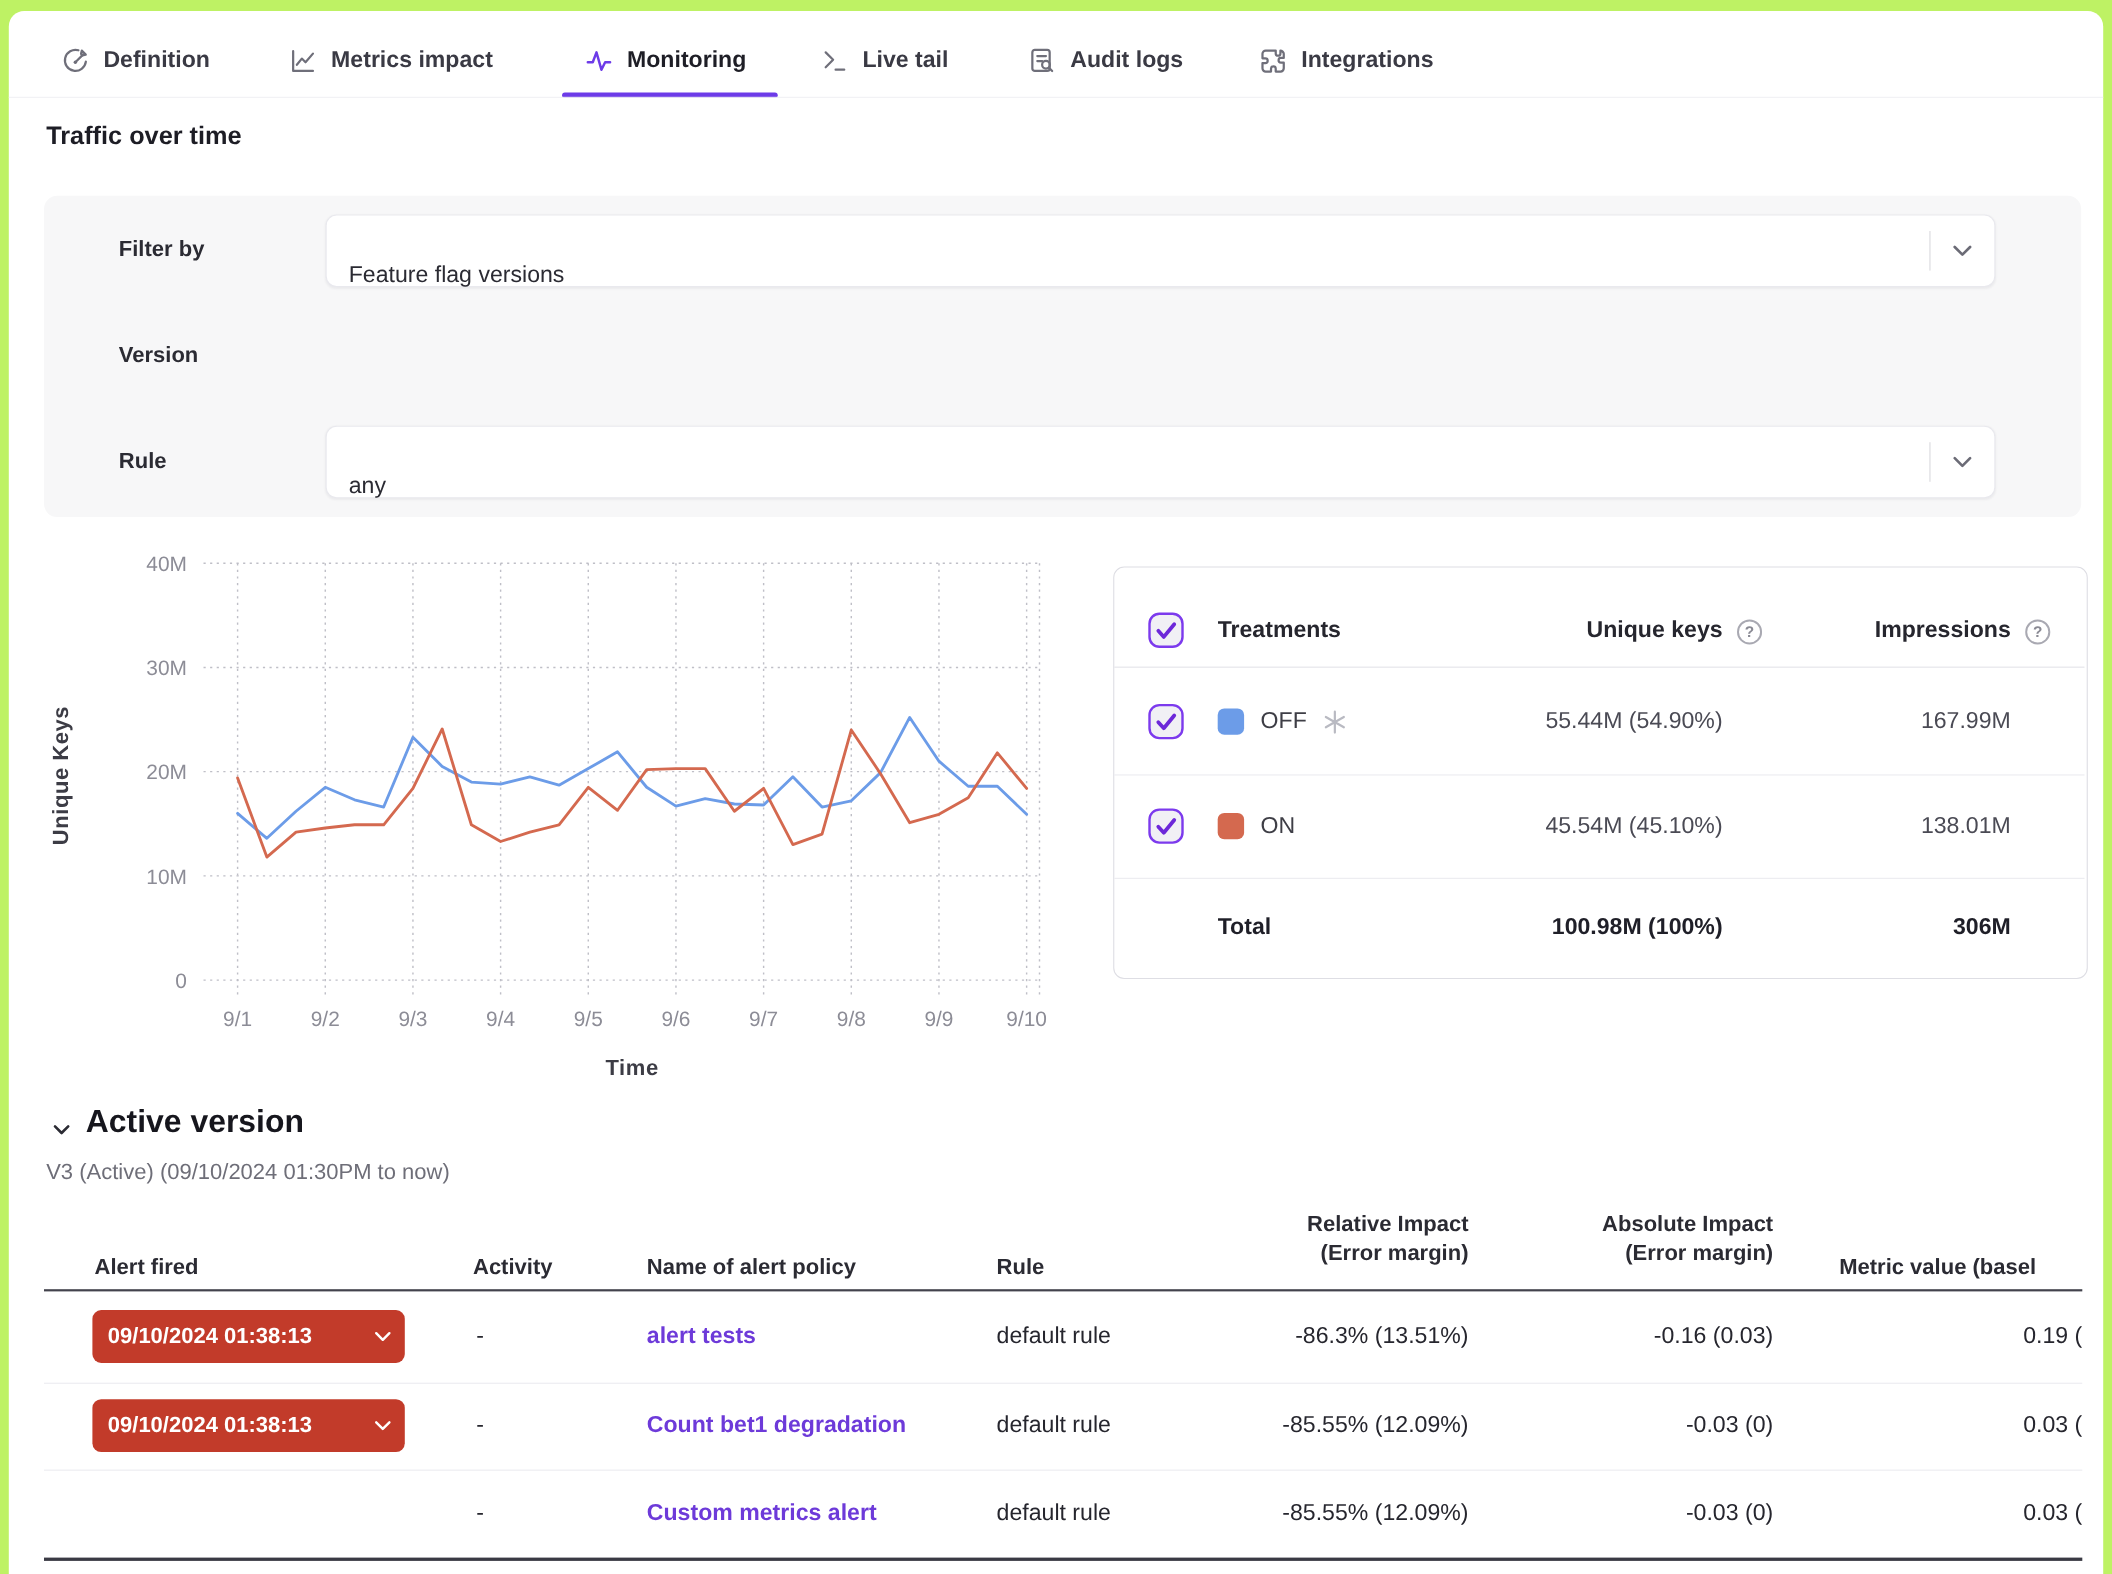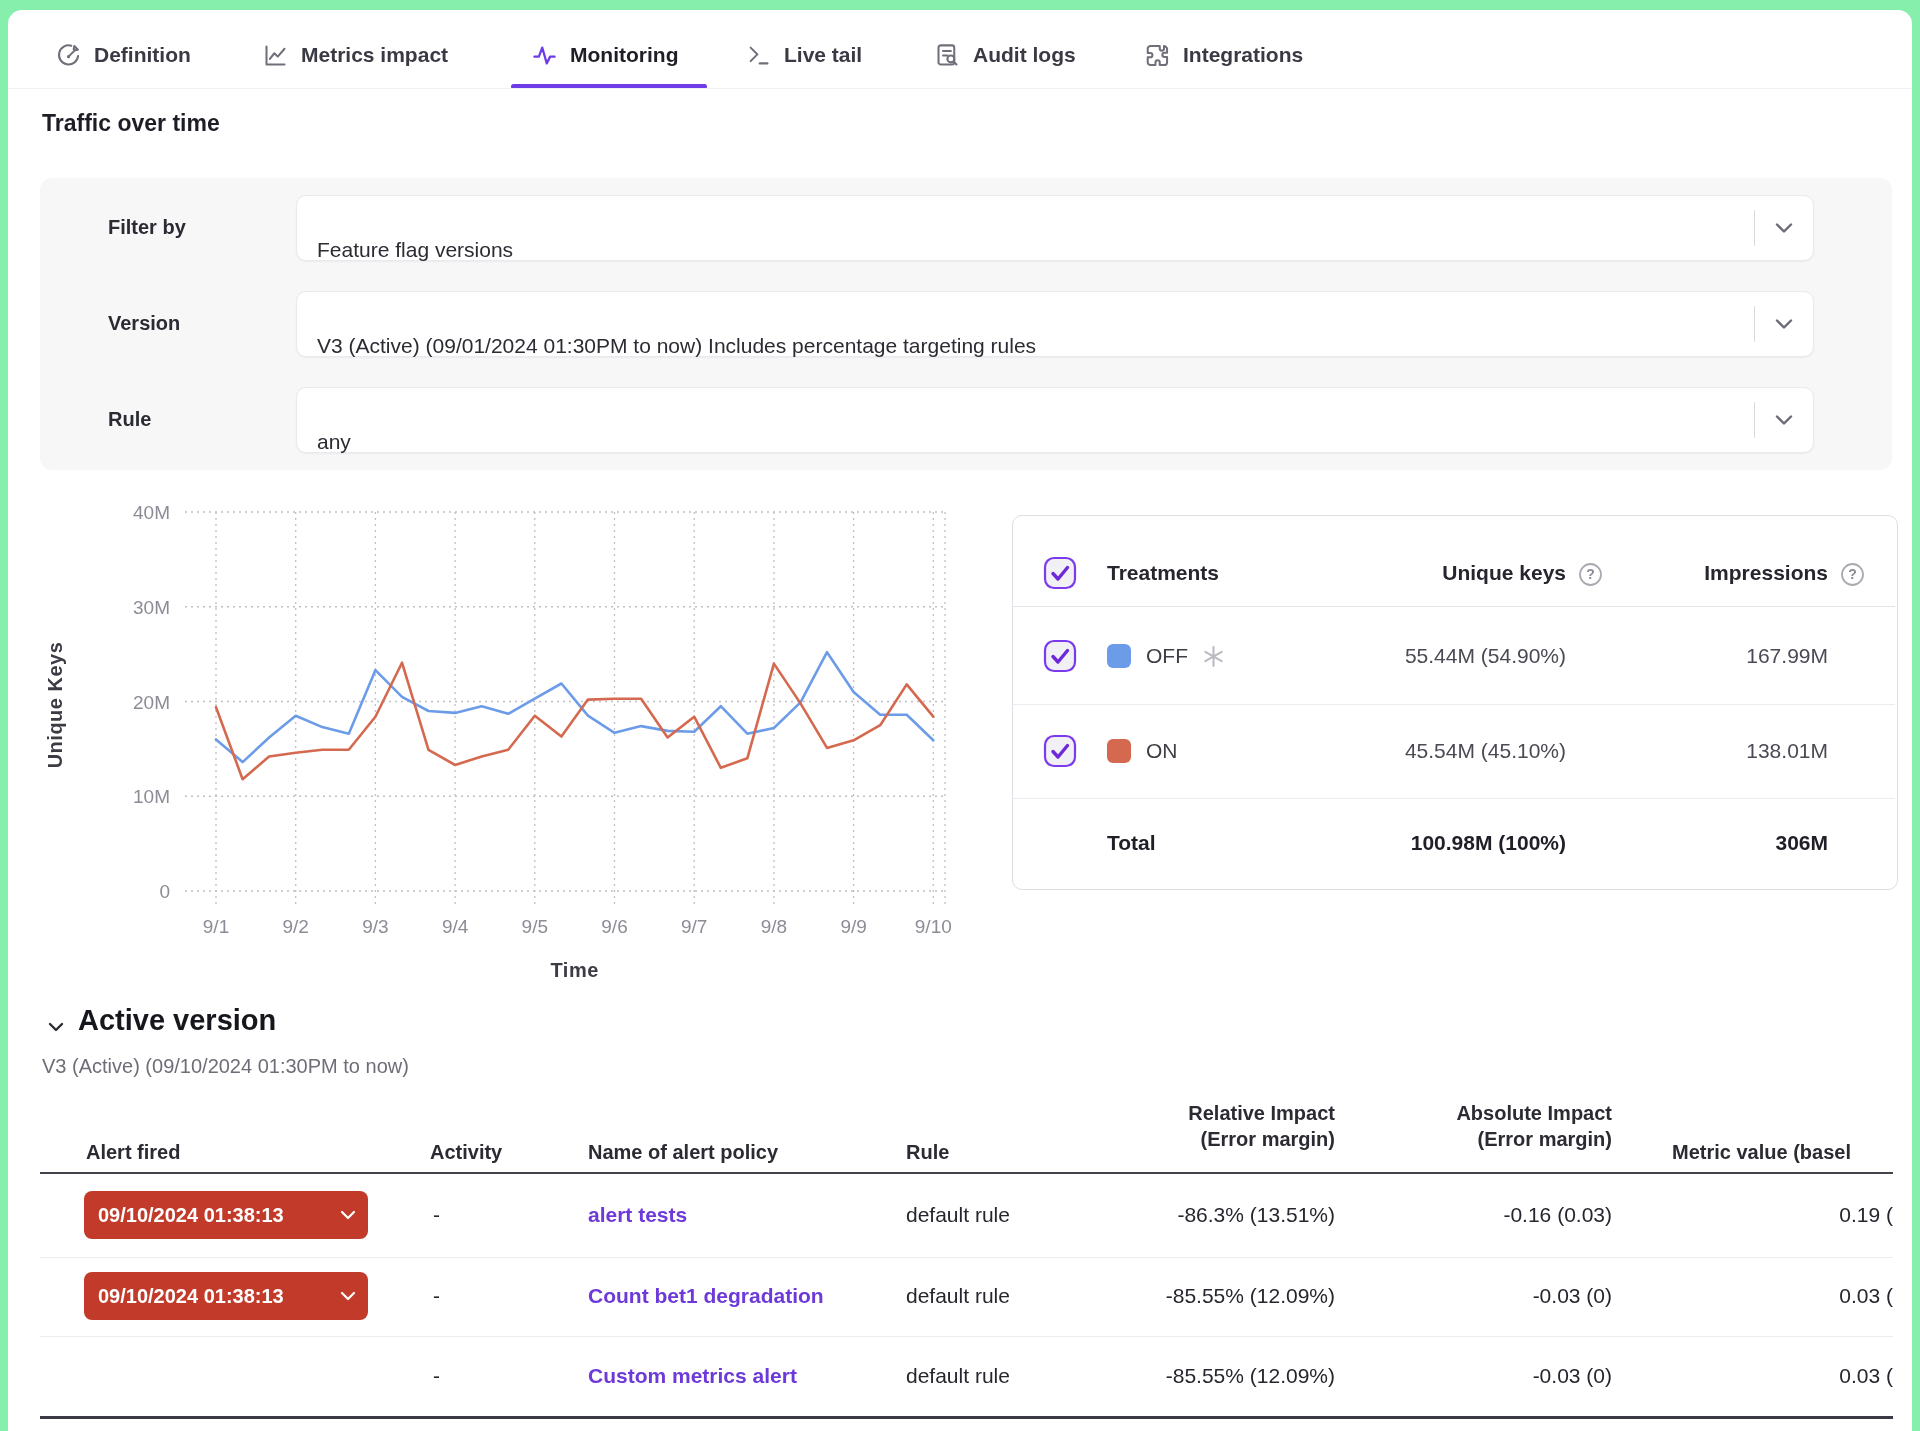--- a/index.html
+++ b/index.html
@@ -3,7 +3,7 @@
 <meta charset="utf-8">
 <style>
   html,body{margin:0;padding:0;background:#f2f2f4;font-family:"Liberation Sans",sans-serif;}
-  .stage{position:relative;width:1920px;height:1431px;overflow:hidden;background:#86efac;}
+  .stage{position:relative;width:1920px;height:1431px;overflow:hidden;background:#bef264;}
   .card{position:absolute;left:8px;top:10px;width:1904px;height:1421px;background:#ffffff;border-radius:14px 14px 0 0;z-index:0;}
   .abs{position:absolute;z-index:2;}
 

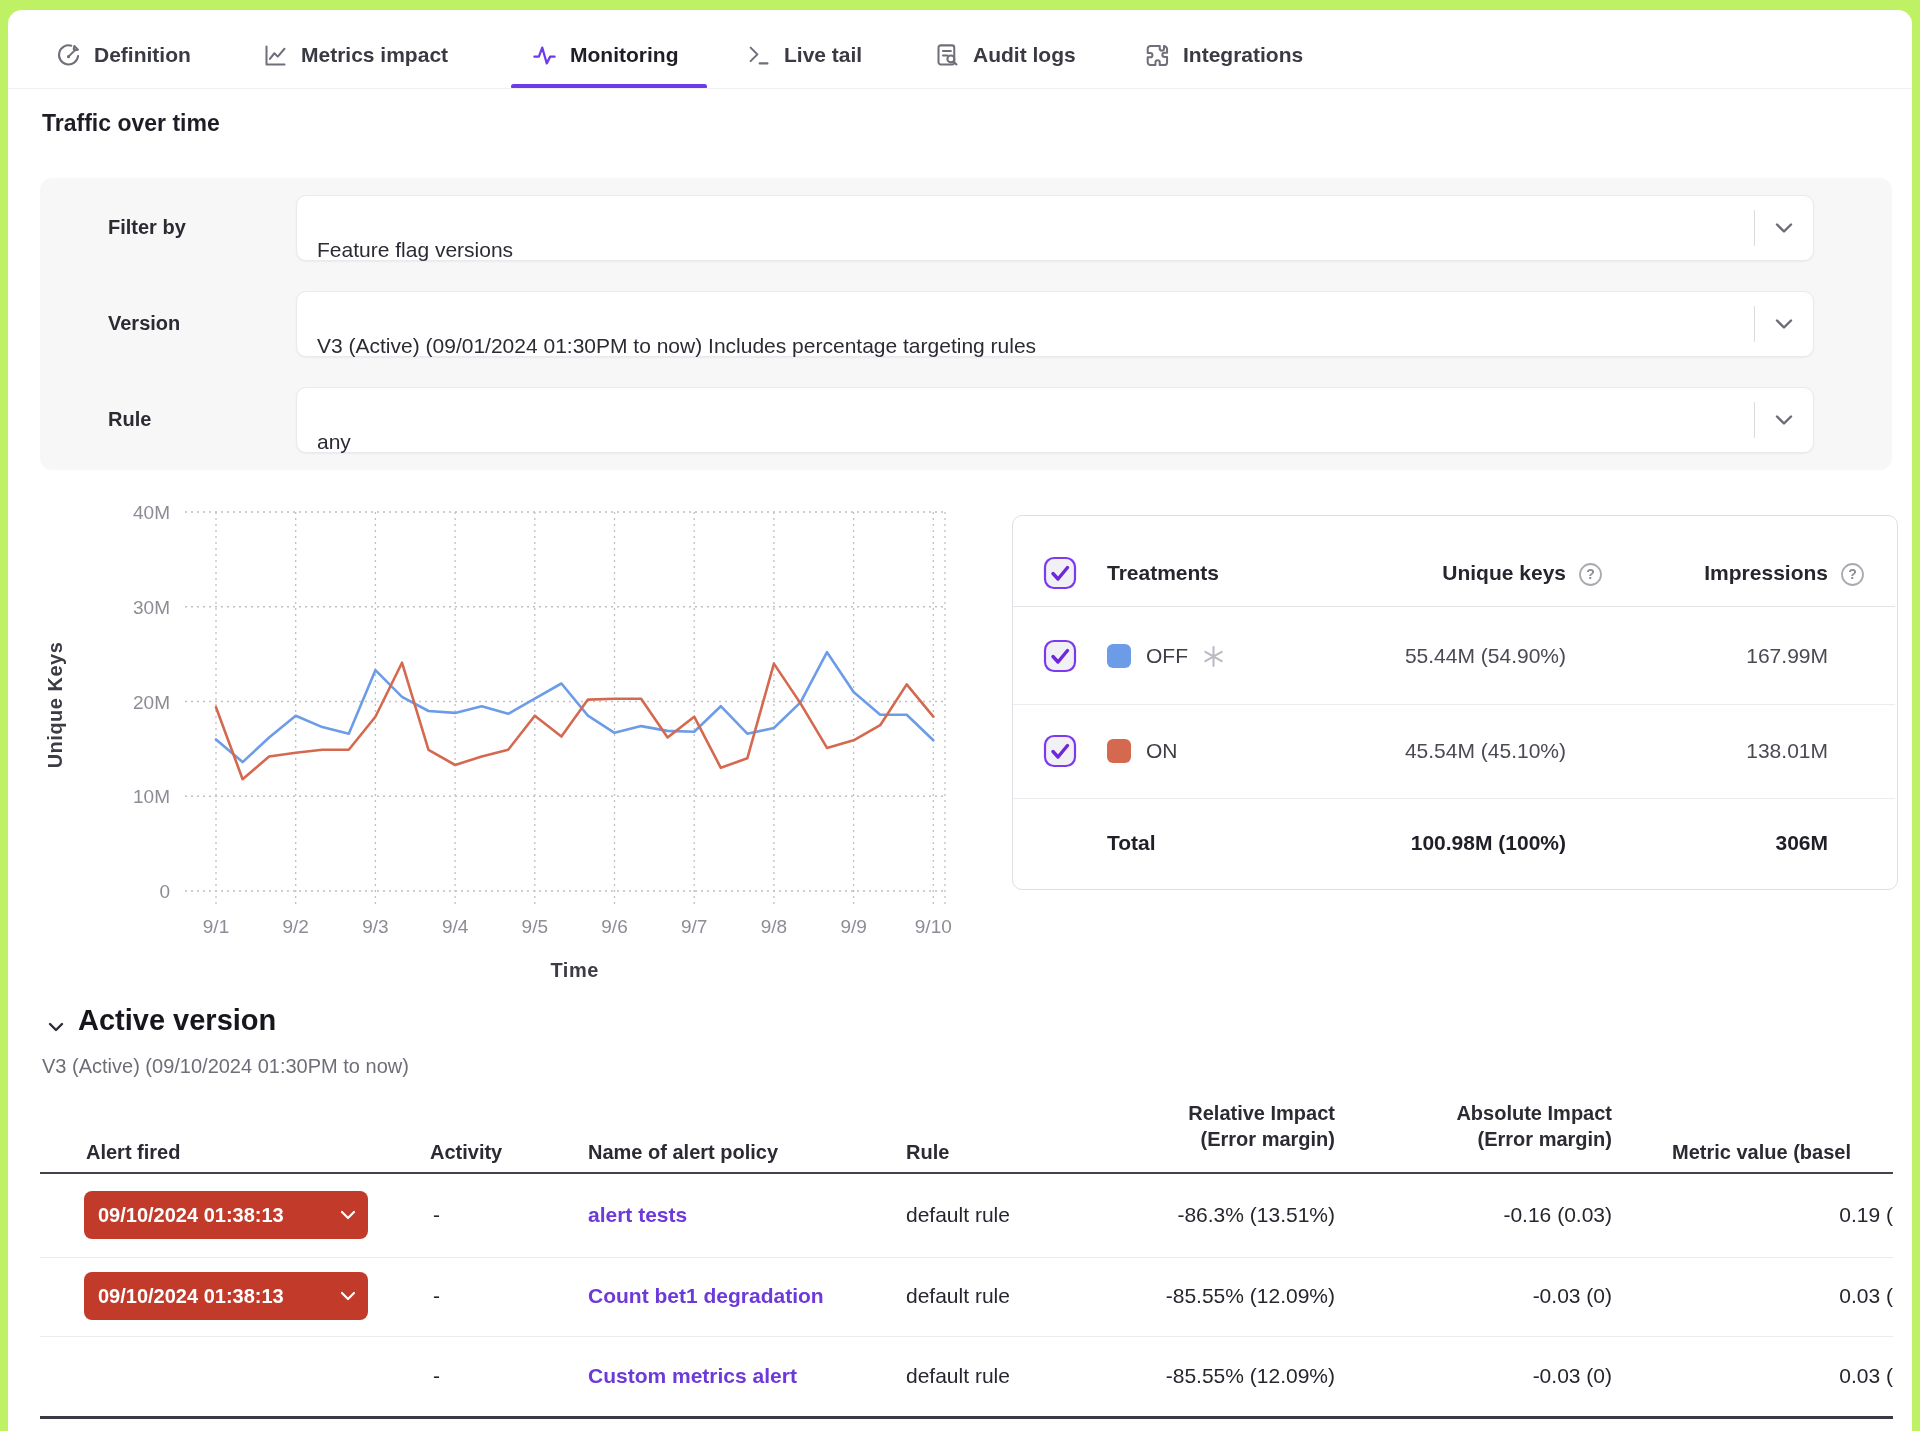--- a/index.html
+++ b/index.html
@@ -136,15 +136,6 @@
   </div>
 
   <div class="abs f-label" style="left:108px;top:312px;">Version</div>
-  <div class="abs f-select" style="top:291px;">
-    <span class="val">V3 (Active) (09/01/2024 01:30PM to now) Includes percentage targeting rules</span>
-    <span class="sep"></span>
-    <span class="chev">
-      <svg width="20" height="12" viewBox="0 0 20 12" fill="none" stroke="currentColor" stroke-width="2.4" stroke-linecap="round" stroke-linejoin="round">
-          <path d="M3 2.5l7 7 7-7"></path>
-        </svg>
-    </span>
-  </div>
 
   <div class="abs f-label" style="left:108px;top:408px;">Rule</div>
   <div class="abs f-select" style="top:387px;">

